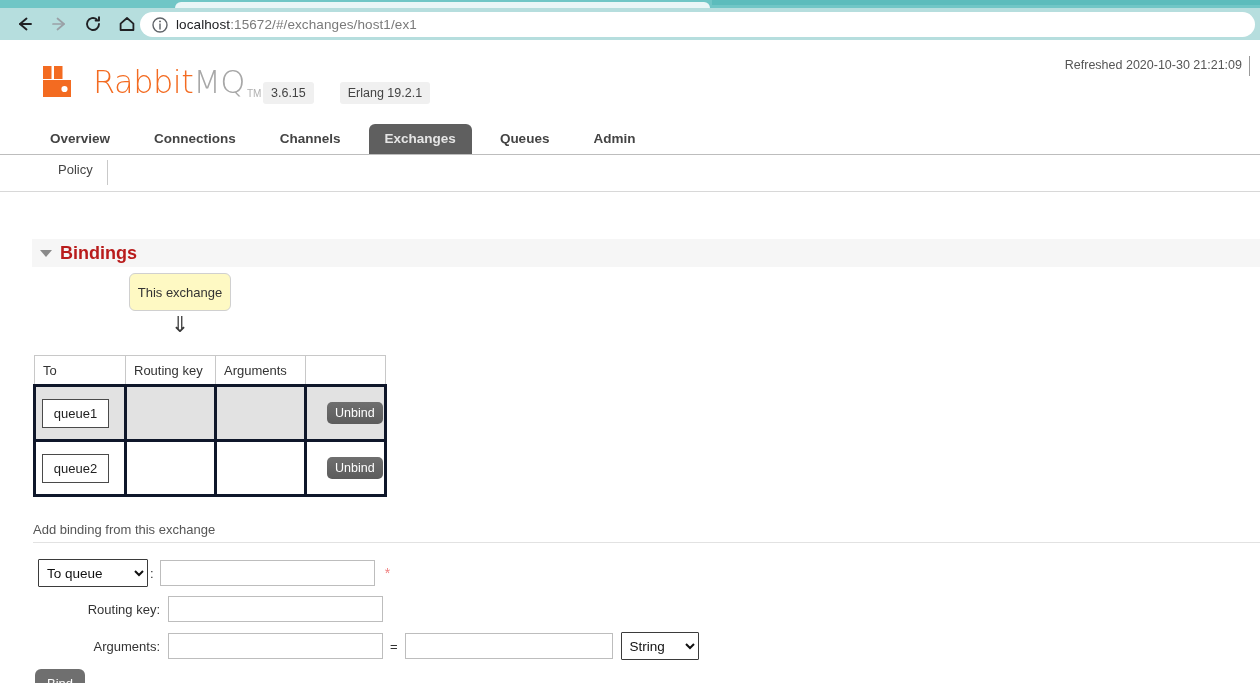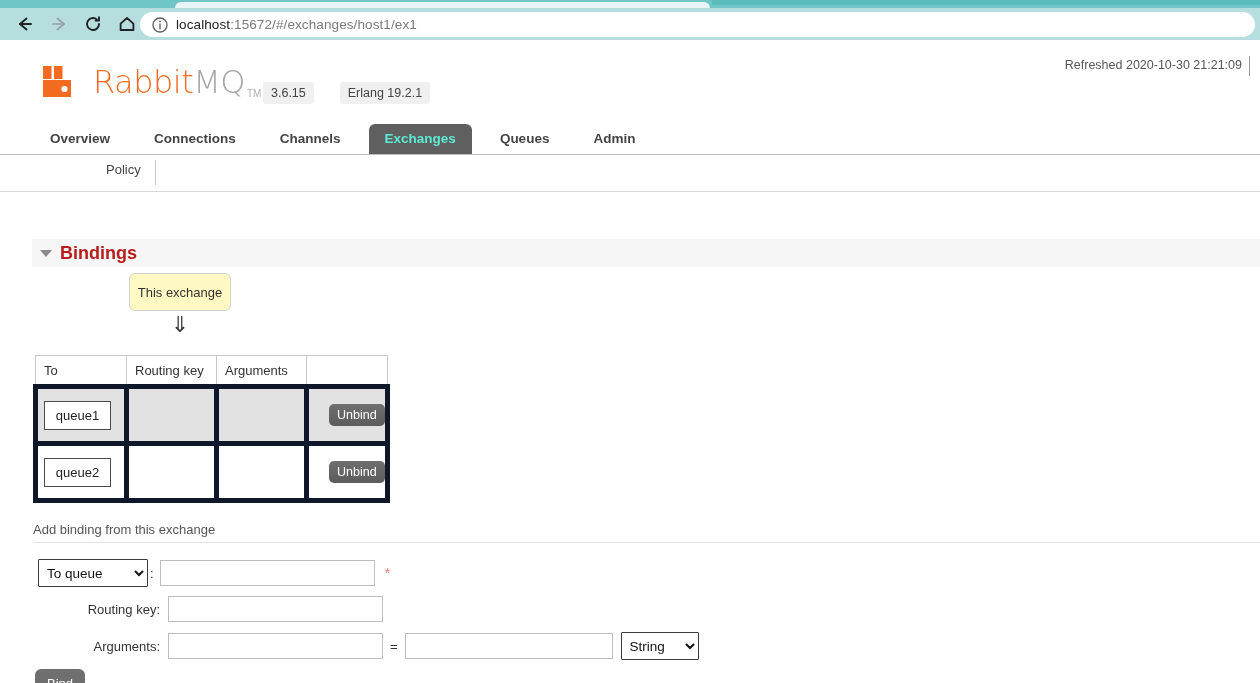--- a/index.html
+++ b/index.html
@@ -80,7 +80,7 @@
   }
   .navbar li:first-child { margin-left:34px; }
   .navbar li.active {
-    background:#5f5f5f; color:#5eead4; border-radius:6px 6px 0 0;
+    background:#5f5f5f; color:#e5e5e5; border-radius:6px 6px 0 0;
   }
 
   

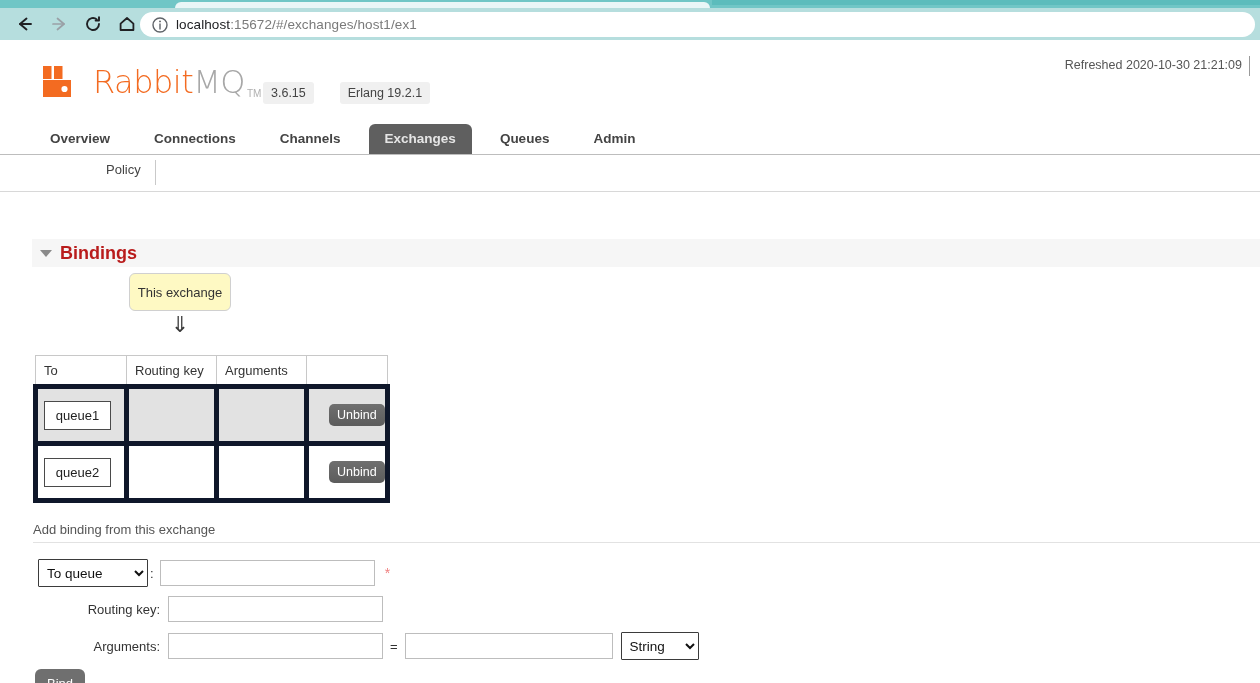--- a/index.html
+++ b/index.html
@@ -90,7 +90,7 @@
   }
   .subrow .cell {
     position:absolute; left:58px; top:5px; font-size:13px; color:#444;
-    padding-right:14px; border-right:1px solid #c9c9c9; height:25px; line-height:20px;margin-left:48px;
+    padding-right:14px; border-right:1px solid #c9c9c9; height:25px; line-height:20px;
   }
 
   

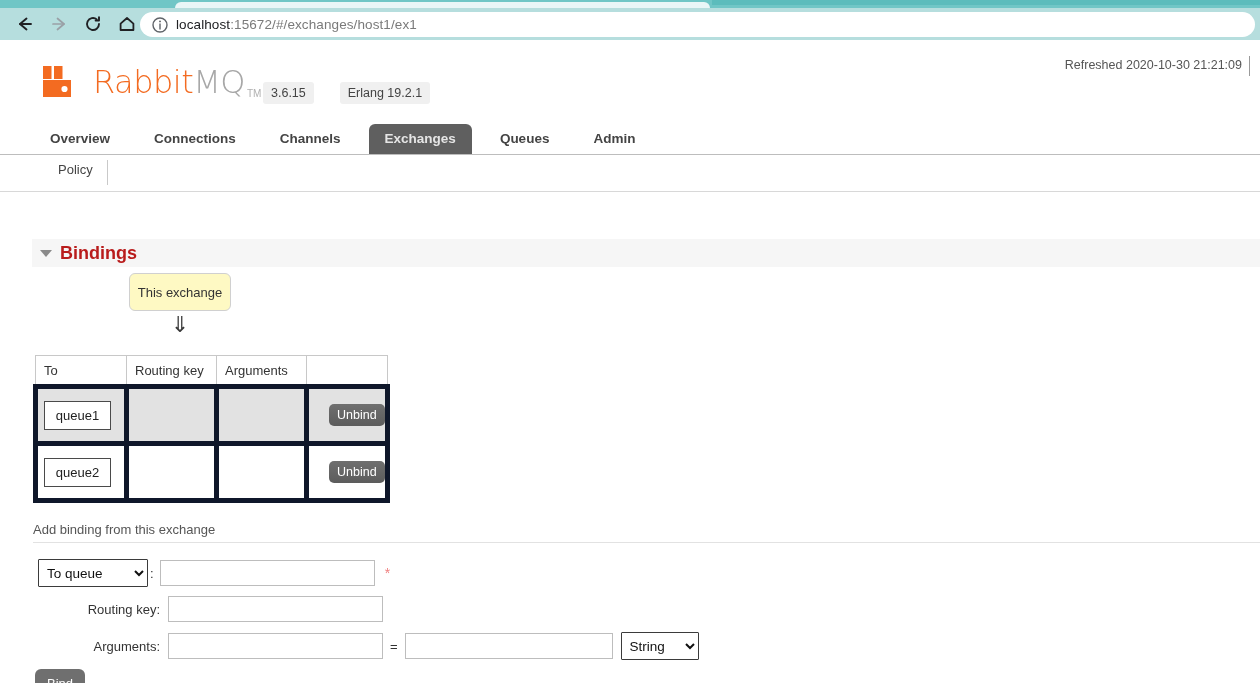--- a/index.html
+++ b/index.html
@@ -127,7 +127,7 @@
     border:1px solid #c8c8c8; padding:5px 8px; height:18px;
   }
   .btable td {
-    border:5px solid #0f172a; padding:0; height:52px; vertical-align:middle;
+    border:3px solid #0f172a; padding:0; height:52px; vertical-align:middle;
   }
   .btable tr.odd td { background:#e2e2e2; }
   .btable tr.even td { background:#ffffff; }

